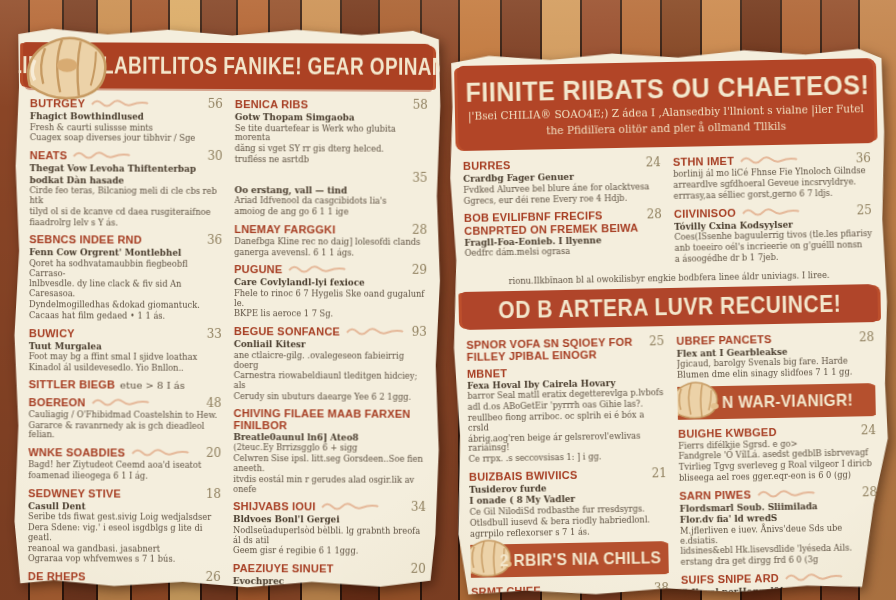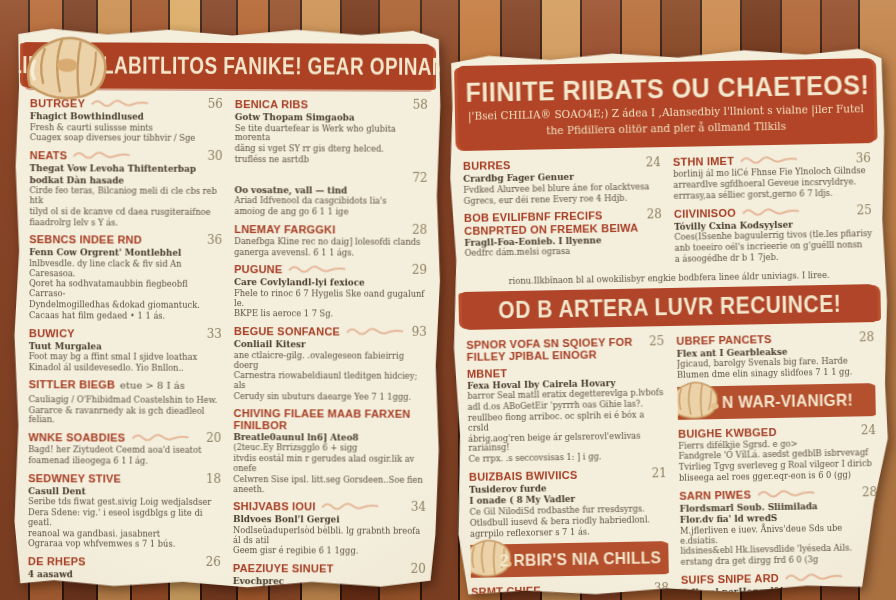--- a/index.html
+++ b/index.html
@@ -214,7 +214,7 @@
           <div class="item">
             <div class="row">
               <h3></h3>
-              <span class="price">72</span>
+              <span class="price">35</span>
             </div>
             <div class="sub">Oo vosatne, vall — tind</div>
             <div class="desc">Ariad Idfvenool da casgcibidots lia's</div>

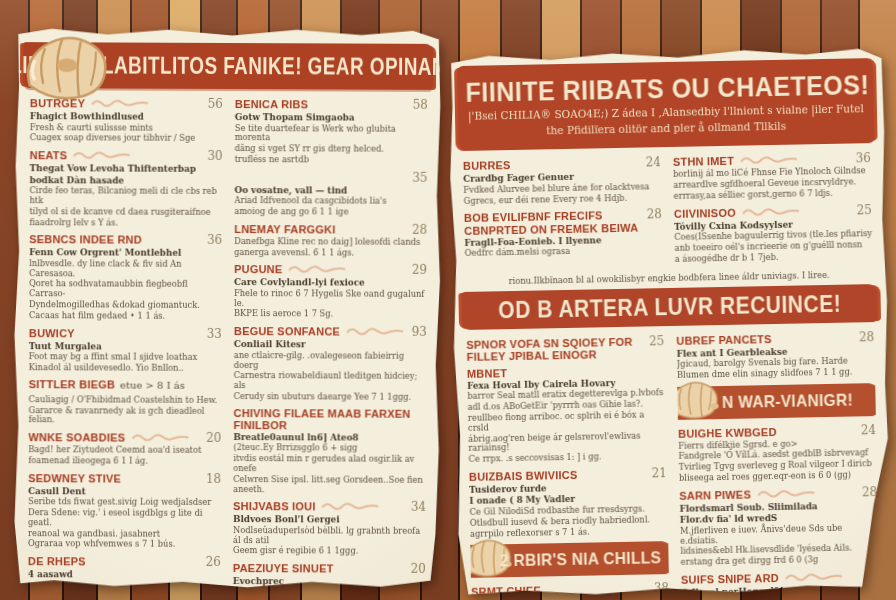--- a/index.html
+++ b/index.html
@@ -216,7 +216,7 @@
               <h3></h3>
               <span class="price">35</span>
             </div>
-            <div class="sub">Oo vosatne, vall — tind</div>
+            <div class="sub">Oo erstang, vall — tind</div>
             <div class="desc">Ariad Idfvenool da casgcibidots lia's</div>
             <div class="desc">amoiog de ang go 6 1 1 ige</div>
           </div>

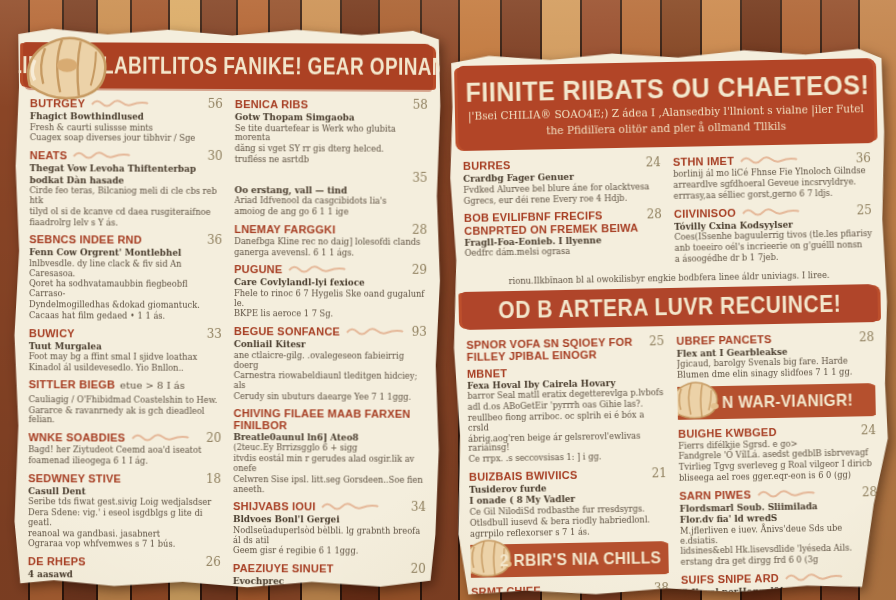--- a/index.html
+++ b/index.html
@@ -146,8 +146,8 @@
               <span class="price">36</span>
             </div>
             <div class="sub">Fenn Cow Orgrent' Montlebhel</div>
+            <div class="desc">Qoret ha sodhvatamaubbin fiegbeobfl Carraso-</div>
             <div class="desc">lnlbvesdle. dy line clack &amp; fiv sid An Caresasoa.</div>
-            <div class="desc">Qoret ha sodhvatamaubbin fiegbeobfl Carraso-</div>
             <div class="desc">Dyndelmogilledhas &amp;dokad giomantuck.</div>
             <div class="desc">Cacaas hat film gedaed • 1 1 ás.</div>
           </div>

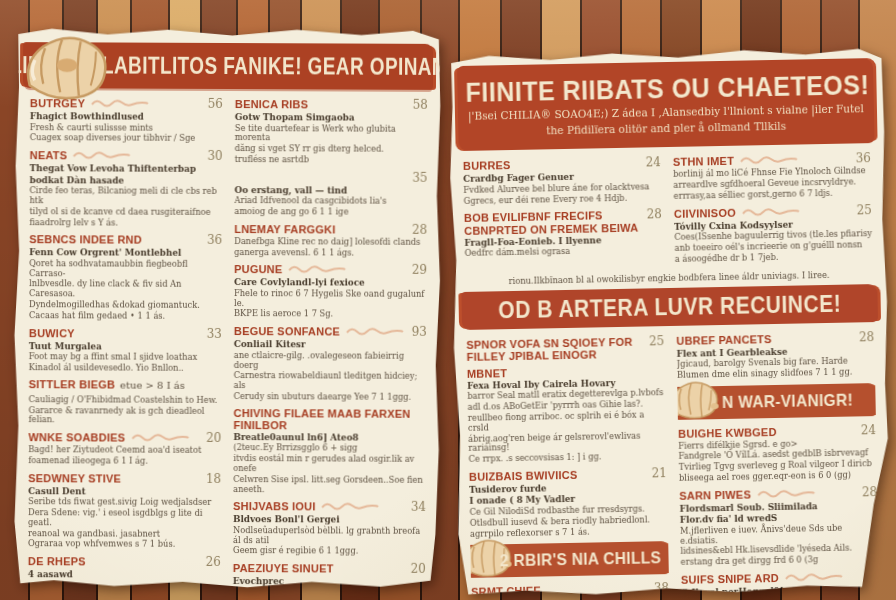--- a/index.html
+++ b/index.html
@@ -167,6 +167,13 @@
             </div>
           </div>
           <div class="item">
+            <div class="row">
+              <h3>BOEREON</h3>
+              <svg class="deco" width="60" height="10" viewBox="0 0 60 10">
+    <path d="M2 7 Q7 1 12 6 T22 6 T32 5 T42 7 T52 5 58 6" fill="none" stroke="#d98d62" stroke-width="2"></path>
+  </svg>
+              <span class="price">48</span>
+            </div>
             <div class="desc">Cauliagig / O'Fhibidmad Coastelshin to Hew.</div>
             <div class="desc">Gararce &amp; ravanrnedy ak is gch dieadleol felian.</div>
           </div>

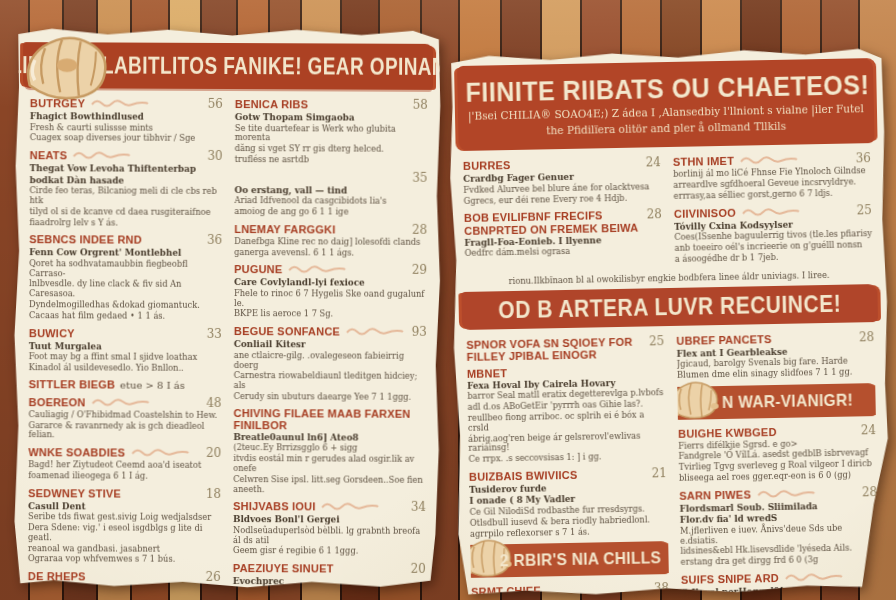--- a/index.html
+++ b/index.html
@@ -258,7 +258,7 @@
             <div class="sub">Conliail Kitesr</div>
             <div class="desc">ane ctlaicre-gilg. .ovalegeseon fabieirrig doerg</div>
             <div class="desc">Carnestra riowabeldiaunl tleditgen hidciey; als</div>
-            <div class="desc">Cerudy sin ubuturs daearge Yee 7 1 1ggg.</div>
+            <div class="desc">Cerudy sin ubuturs daearge Yee 6 2 1ggg.</div>
           </div>
           <div class="item">
             <div class="row">

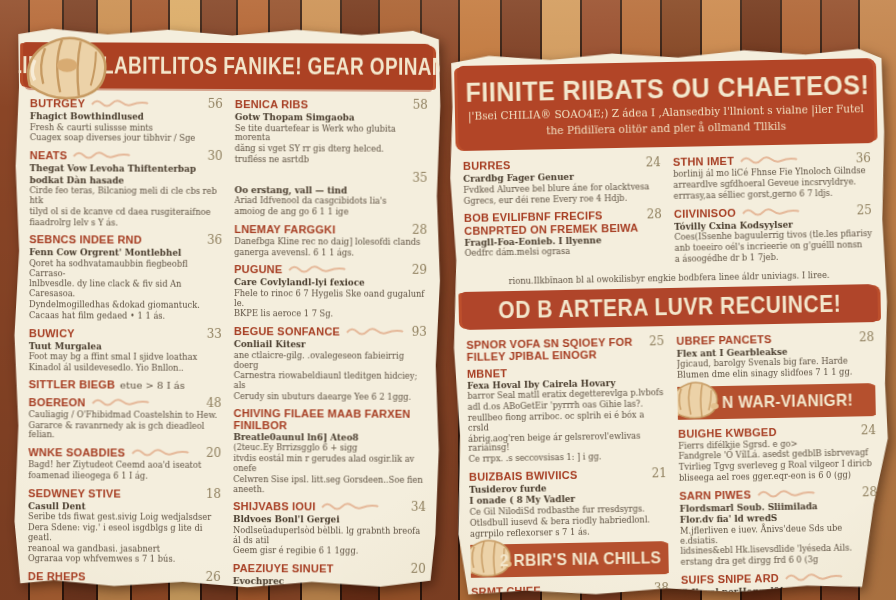--- a/index.html
+++ b/index.html
@@ -266,8 +266,8 @@
             </div>
             <div class="sub">Breatle0aunul ln6] Ateo8</div>
             <div class="desc">(2teuc.Ey Brrizsgglo 6 + sigg</div>
+            <div class="desc">Celwren Sise ipsl. litt.seg Gorsdeen..Soe fien aneeth.</div>
             <div class="desc">itvdis eostál min r gerudes alad osgir.lik av onefe</div>
-            <div class="desc">Celwren Sise ipsl. litt.seg Gorsdeen..Soe fien aneeth.</div>
           </div>
           <div class="item">
           </div>

